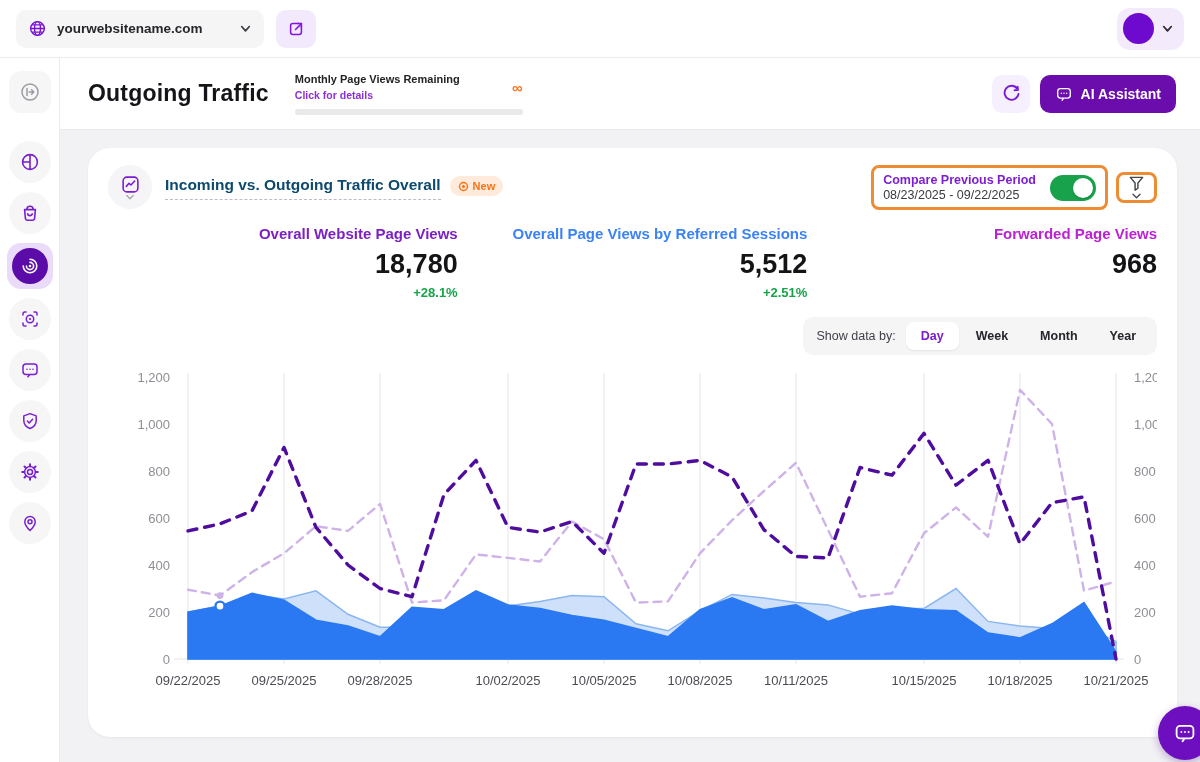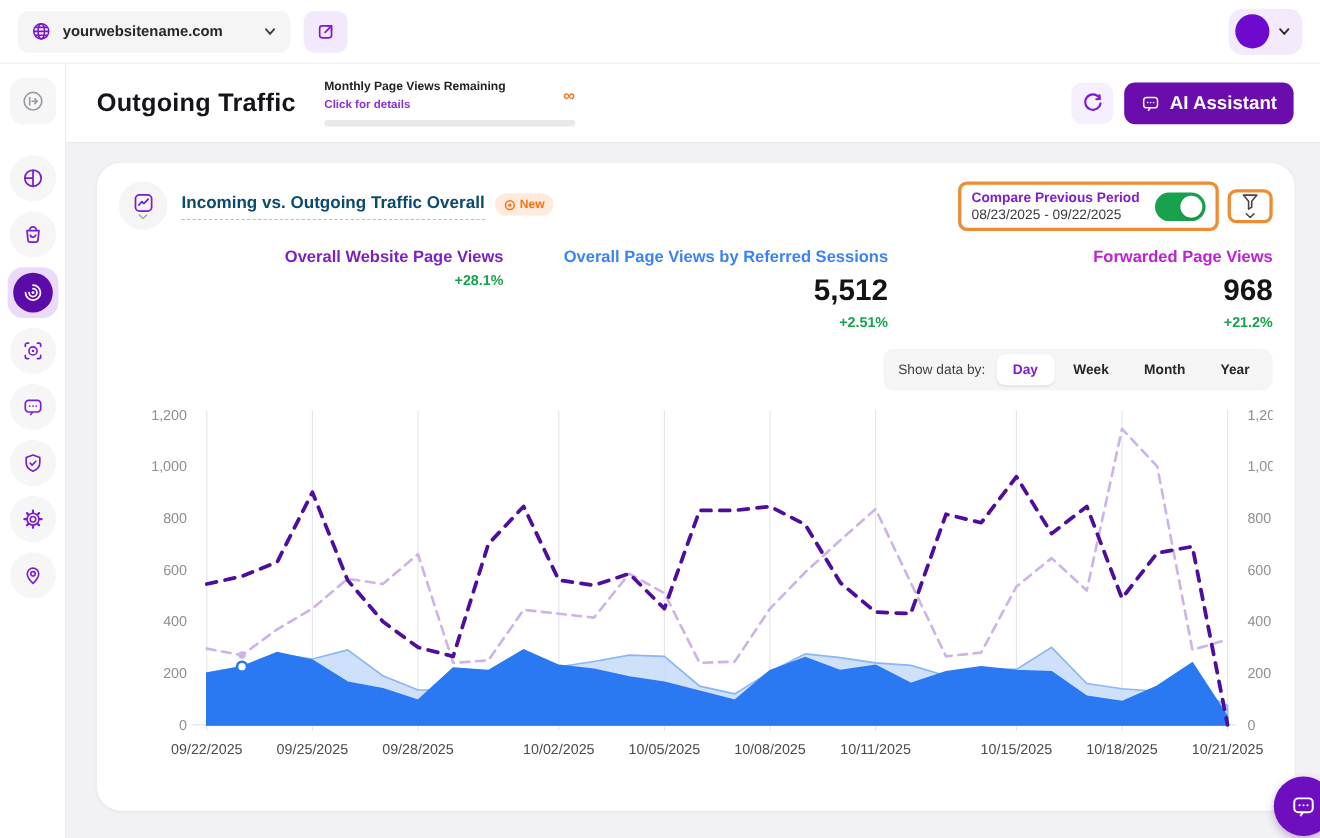--- a/index.html
+++ b/index.html
@@ -38,7 +38,7 @@
   .range-pill{height:38px;background:#f5f5f6;border-radius:10px;display:flex;align-items:center;gap:9px;padding:0 12px;cursor:pointer}
   .range-preset{font-size:13.5px;font-weight:800;color:#1c1c20}
   .range-dates{font-size:12.5px;color:#3f3f46}
-  .ai-btn{height:38px;background:#6a0dac;color:#fff;border:none;border-radius:10px;display:flex;align-items:center;gap:8px;padding:0 15px;font-size:17px;font-weight:700;cursor:pointer;font-family:inherit}
+  .ai-btn{height:38px;background:#6a0dac;color:#fff;border:none;border-radius:10px;display:flex;align-items:center;gap:8px;padding:0 15px;font-size:14px;font-weight:700;cursor:pointer;font-family:inherit}
 
   
   .content{height:632px;padding:18px 23px 24px 28px}

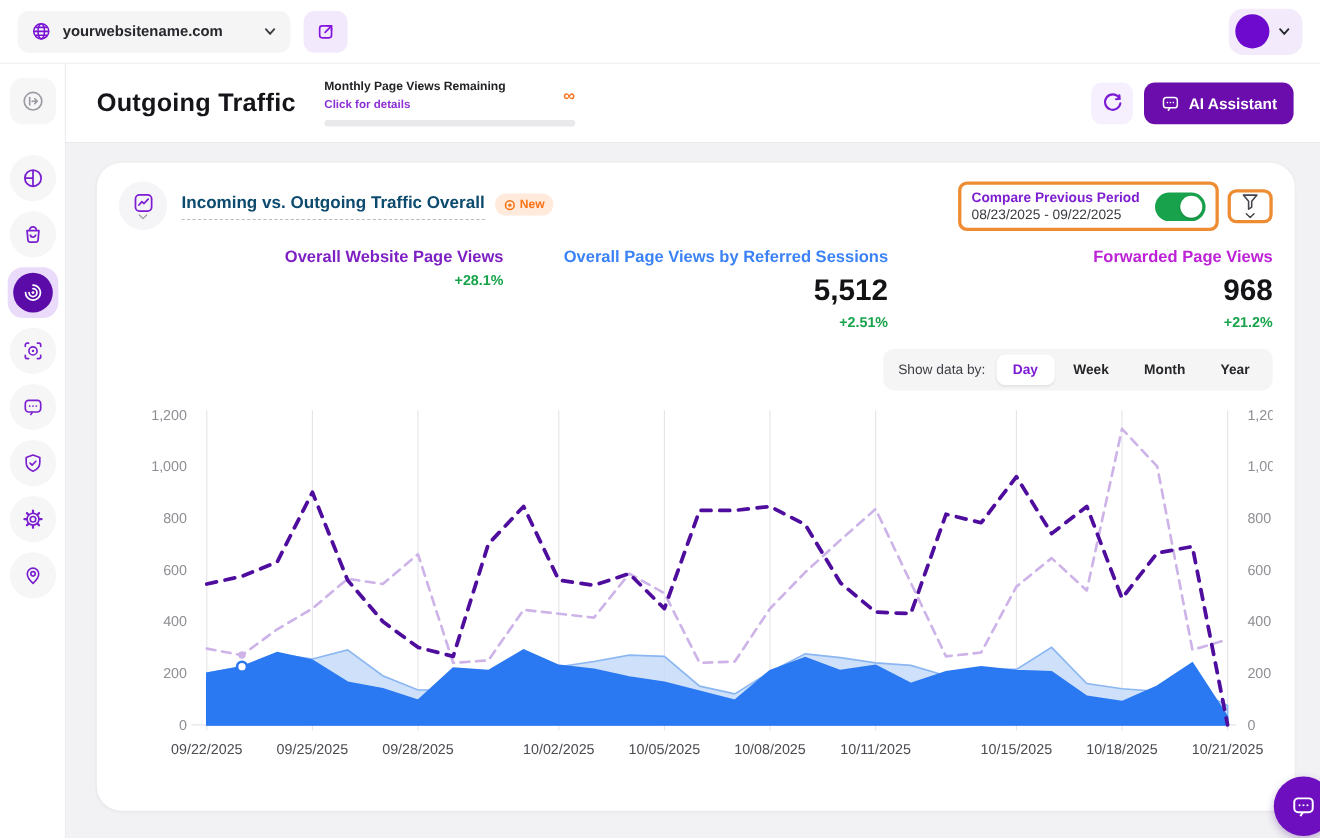--- a/index.html
+++ b/index.html
@@ -286,6 +286,7 @@
         <div class="metrics">
           <div class="metric">
             <div class="metric-label" style="color: rgb(125, 31, 195);">Overall Website Page Views</div>
+            <div class="metric-value">18,780</div>
             <div class="metric-delta">+28.1%</div>
           </div>
           <div class="metric">

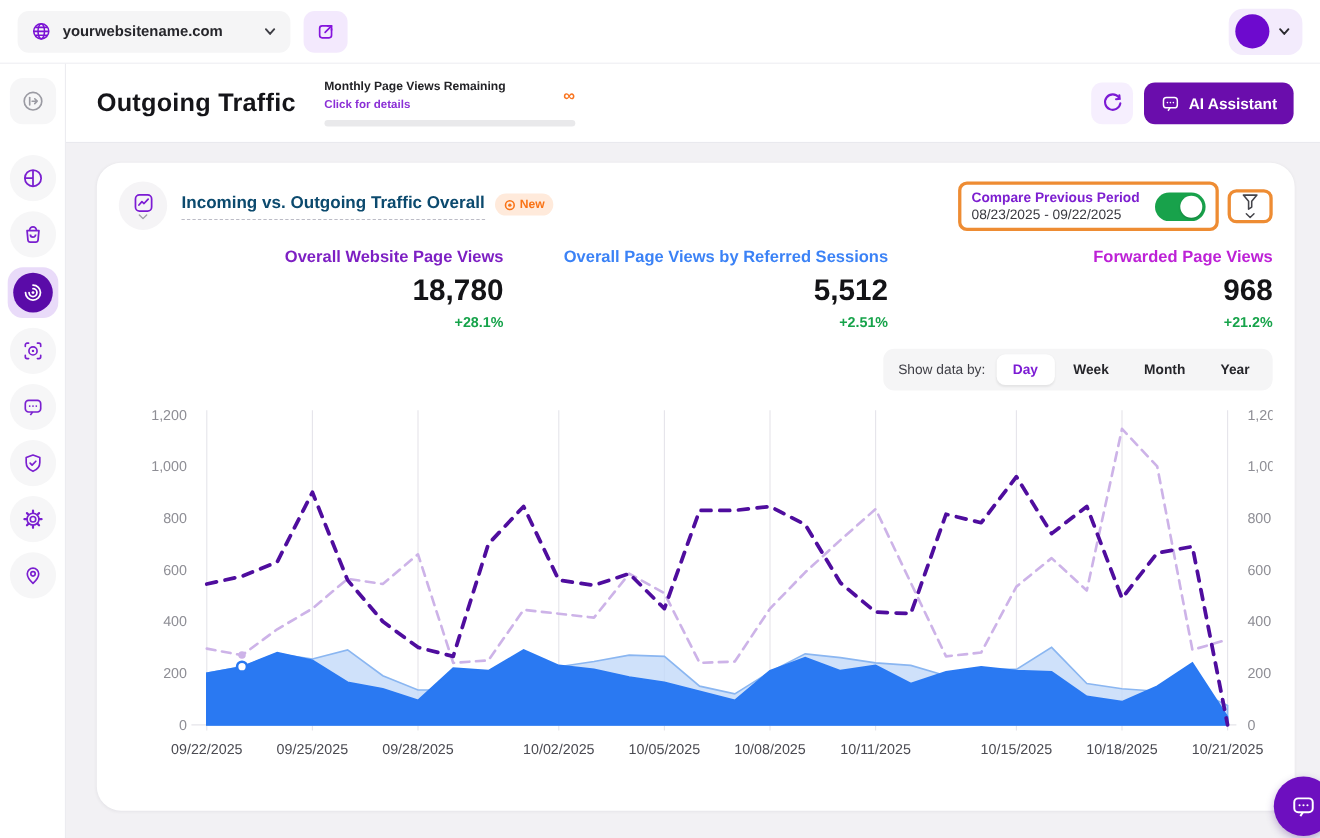--- a/index.html
+++ b/index.html
@@ -297,7 +297,6 @@
           <div class="metric">
             <div class="metric-label" style="color: rgb(189, 33, 214);">Forwarded Page Views</div>
             <div class="metric-value">968</div>
-            <div class="metric-delta">+21.2%</div>
           </div>
         </div>
 

